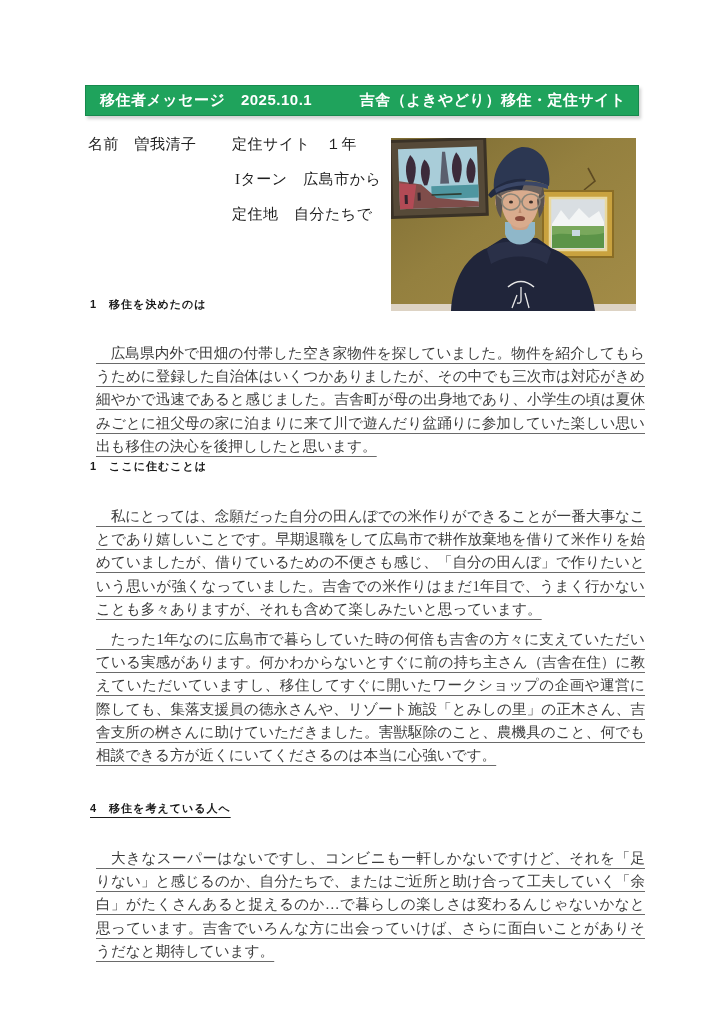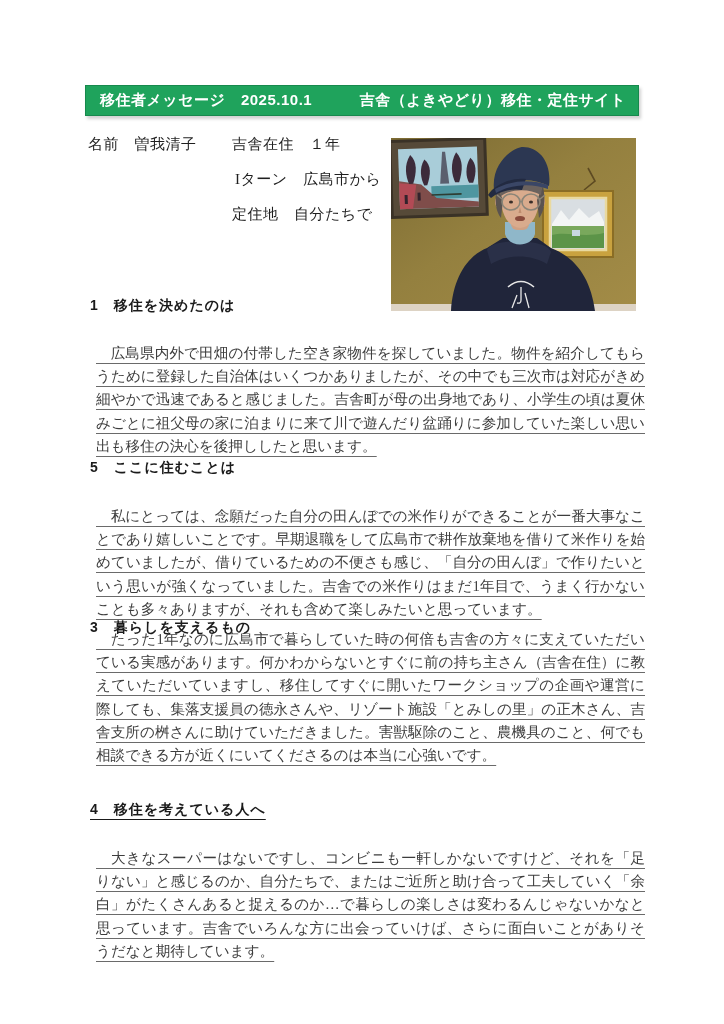--- a/index.html
+++ b/index.html
@@ -54,7 +54,7 @@
 
   <div class="profile">
     <span class="cell p-name">名前　曽我清子</span>
-    <span class="cell p-years">吉舎在住　１年</span>
+    <span class="cell p-years">定住サイト　１年</span>
     <span class="cell p-turn">Iターン　広島市から</span>
     <span class="cell p-place">定住地　自分たちで</span>
   </div>

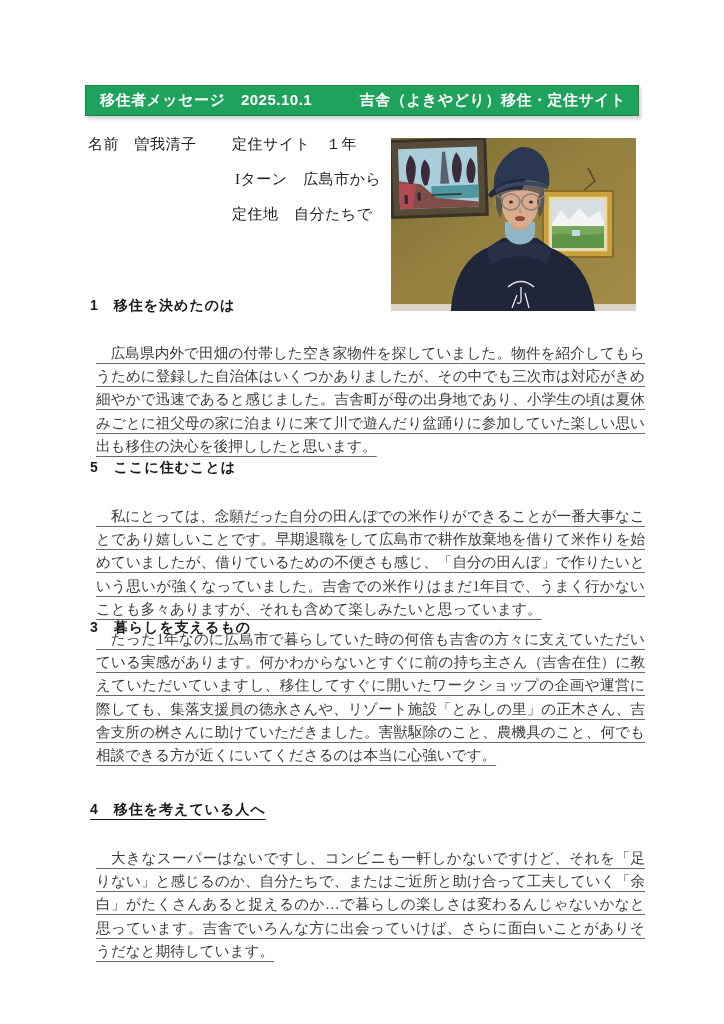--- a/index.html
+++ b/index.html
@@ -30,7 +30,7 @@
   
   .sec-h{position:absolute;left:90px;width:546px;
     font-family:"Liberation Sans","DejaVu Sans",sans-serif;font-weight:bold;
-    font-size:14px;color:#1a1a1a;letter-spacing:1px;white-space:nowrap;}
+    font-size:11px;color:#1a1a1a;letter-spacing:1px;white-space:nowrap;}
   .sec-h.u{text-decoration:underline;text-underline-offset:5px;text-decoration-thickness:1px;}
   .sec-p{position:absolute;left:88px;width:549px;margin:8px;
     font-size:14.6px;line-height:23.2px;color:#3d3d3d;

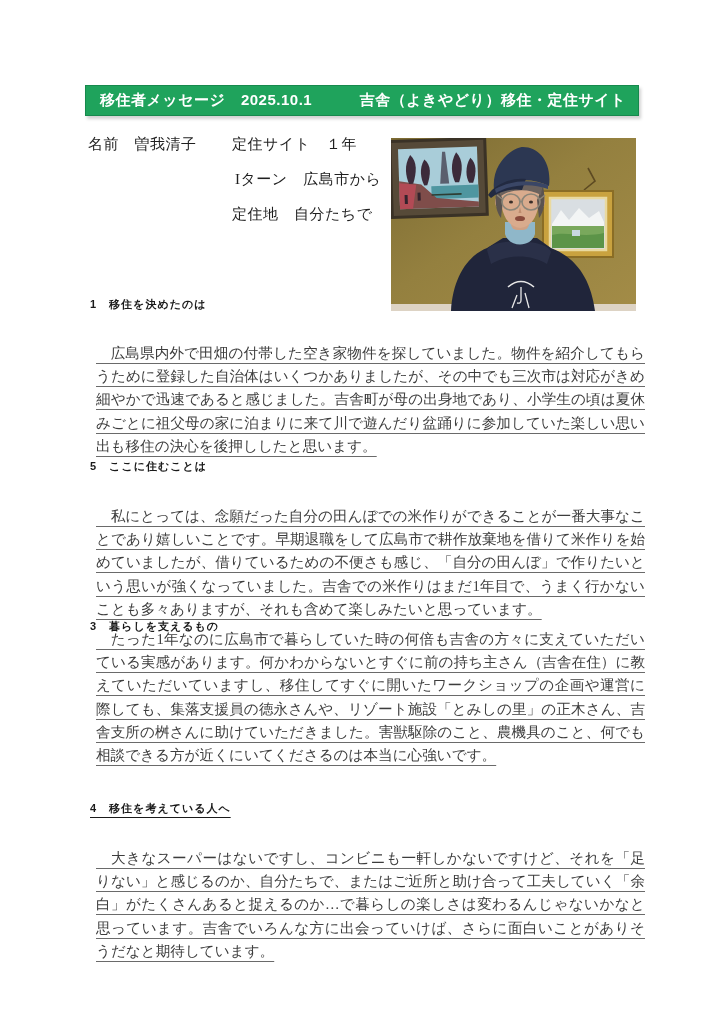--- a/index.html
+++ b/index.html
@@ -136,7 +136,7 @@
   <div class="sec-h h1">1　移住を決めたのは</div>
   <p class="sec-p pp1">　広島県内外で田畑の付帯した空き家物件を探していました。物件を紹介してもらうために登録した自治体はいくつかありましたが、その中でも三次市は対応がきめ細やかで迅速であると感じました。吉舎町が母の出身地であり、小学生の頃は夏休みごとに祖父母の家に泊まりに来て川で遊んだり盆踊りに参加していた楽しい思い出も移住の決心を後押ししたと思います。</p>
 
-  <div class="sec-h h2">5　ここに住むことは</div>
+  <div class="sec-h h2">1　ここに住むことは</div>
   <p class="sec-p pp2">　私にとっては、念願だった自分の田んぼでの米作りができることが一番大事なことであり嬉しいことです。早期退職をして広島市で耕作放棄地を借りて米作りを始めていましたが、借りているための不便さも感じ、「自分の田んぼ」で作りたいという思いが強くなっていました。吉舎での米作りはまだ1年目で、うまく行かないことも多々ありますが、それも含めて楽しみたいと思っています。</p>
 
   <div class="sec-h h3">3　暮らしを支えるもの</div>

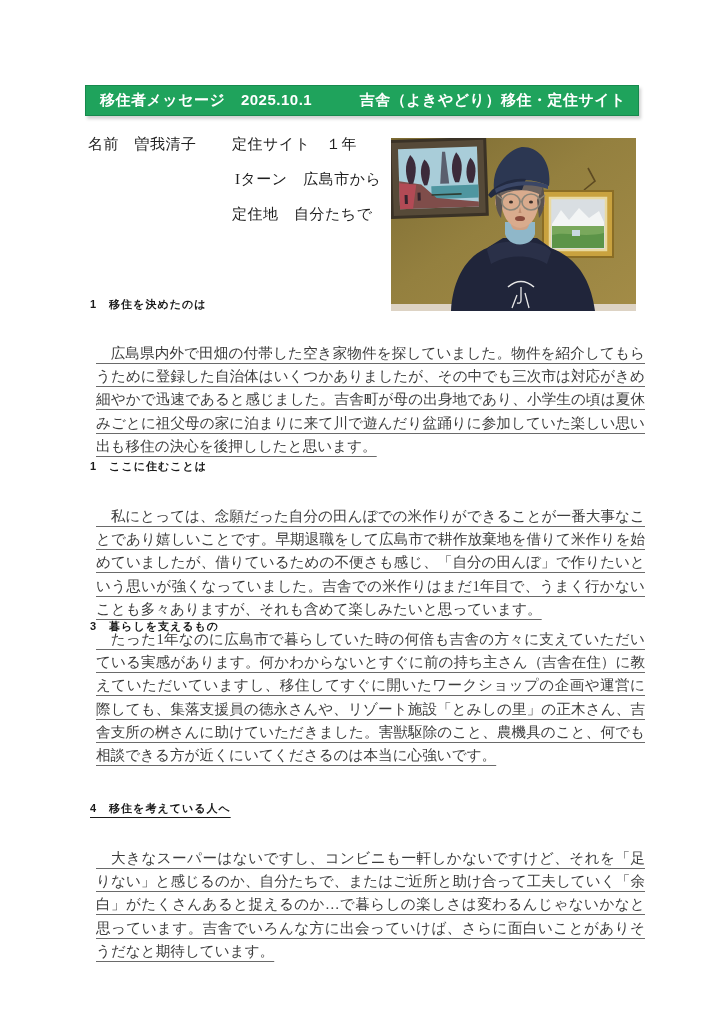--- a/index.html
+++ b/index.html
@@ -139,7 +139,6 @@
   <div class="sec-h h2">1　ここに住むことは</div>
   <p class="sec-p pp2">　私にとっては、念願だった自分の田んぼでの米作りができることが一番大事なことであり嬉しいことです。早期退職をして広島市で耕作放棄地を借りて米作りを始めていましたが、借りているための不便さも感じ、「自分の田んぼ」で作りたいという思いが強くなっていました。吉舎での米作りはまだ1年目で、うまく行かないことも多々ありますが、それも含めて楽しみたいと思っています。</p>
 
-  <div class="sec-h h3">3　暮らしを支えるもの</div>
   <p class="sec-p pp3">　たった1年なのに広島市で暮らしていた時の何倍も吉舎の方々に支えていただいている実感があります。何かわからないとすぐに前の持ち主さん（吉舎在住）に教えていただいていますし、移住してすぐに開いたワークショップの企画や運営に際しても、集落支援員の徳永さんや、リゾート施設「とみしの里」の正木さん、吉舎支所の桝さんに助けていただきました。害獣駆除のこと、農機具のこと、何でも相談できる方が近くにいてくださるのは本当に心強いです。</p>
 
   <div class="sec-h h4 u">4　移住を考えている人へ</div>

